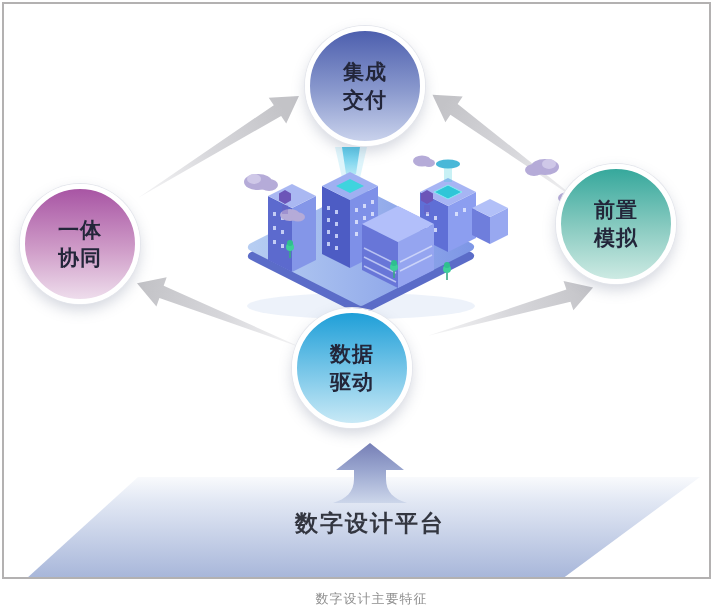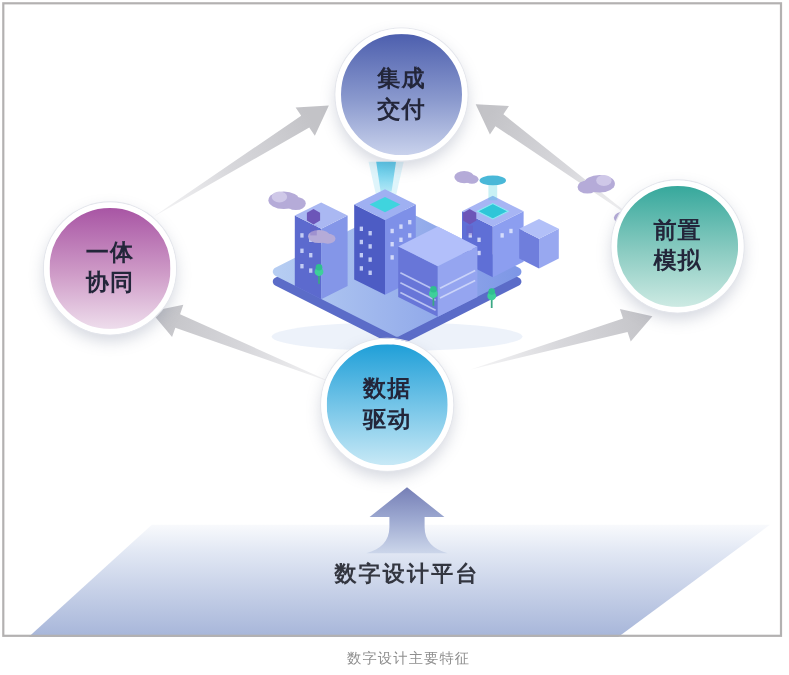--- a/index.html
+++ b/index.html
@@ -22,7 +22,7 @@
     white-space:pre-line;letter-spacing:1px;
   }
   .node-top   {left:305px;top:26px; background:linear-gradient(180deg,#4d5fae 0%,#8b9ace 55%,#c9d2ec 100%);}
-  .node-left  {left:40px; top:184px;background:linear-gradient(180deg,#a855a4 0%,#cf9cc8 55%,#eeddec 100%);}
+  .node-left  {left:20px; top:184px;background:linear-gradient(180deg,#a855a4 0%,#cf9cc8 55%,#eeddec 100%);}
   .node-right {left:556px;top:164px;background:linear-gradient(180deg,#36a89c 0%,#8cccc2 55%,#cdeae3 100%);}
   .node-bottom{left:292px;top:308px;background:linear-gradient(180deg,#1f9fd8 0%,#7cc8e9 55%,#c8e9f6 100%);}
   .platform-label{

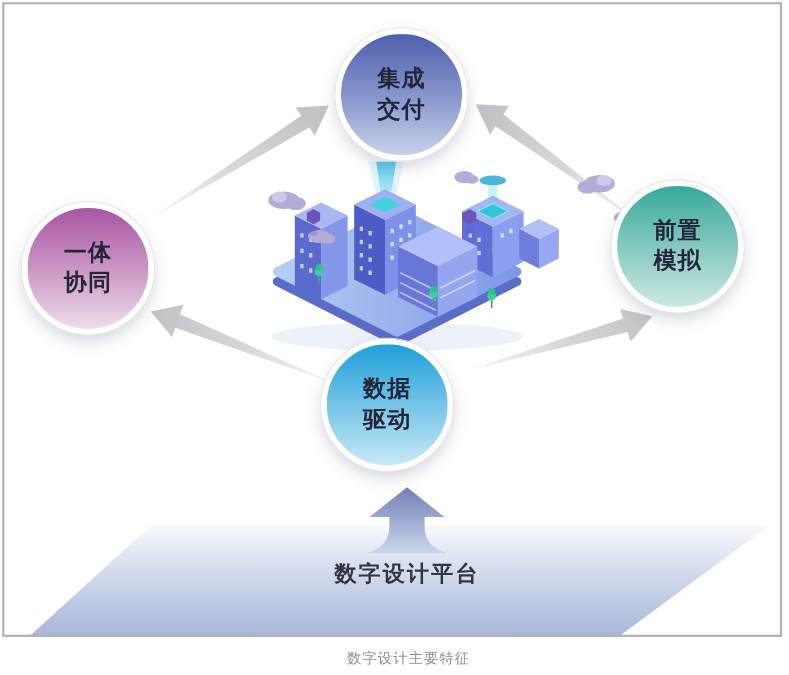--- a/index.html
+++ b/index.html
@@ -27,7 +27,7 @@
   .node-bottom{left:292px;top:308px;background:linear-gradient(180deg,#1f9fd8 0%,#7cc8e9 55%,#c8e9f6 100%);}
   .platform-label{
     position:absolute;left:205px;top:508px;width:330px;z-index:3;
-    text-align:center;font-weight:bold;font-size:20px;color:#333640;
+    text-align:center;font-weight:bold;font-size:23px;color:#333640;
     letter-spacing:2px;
   }
   .caption{

